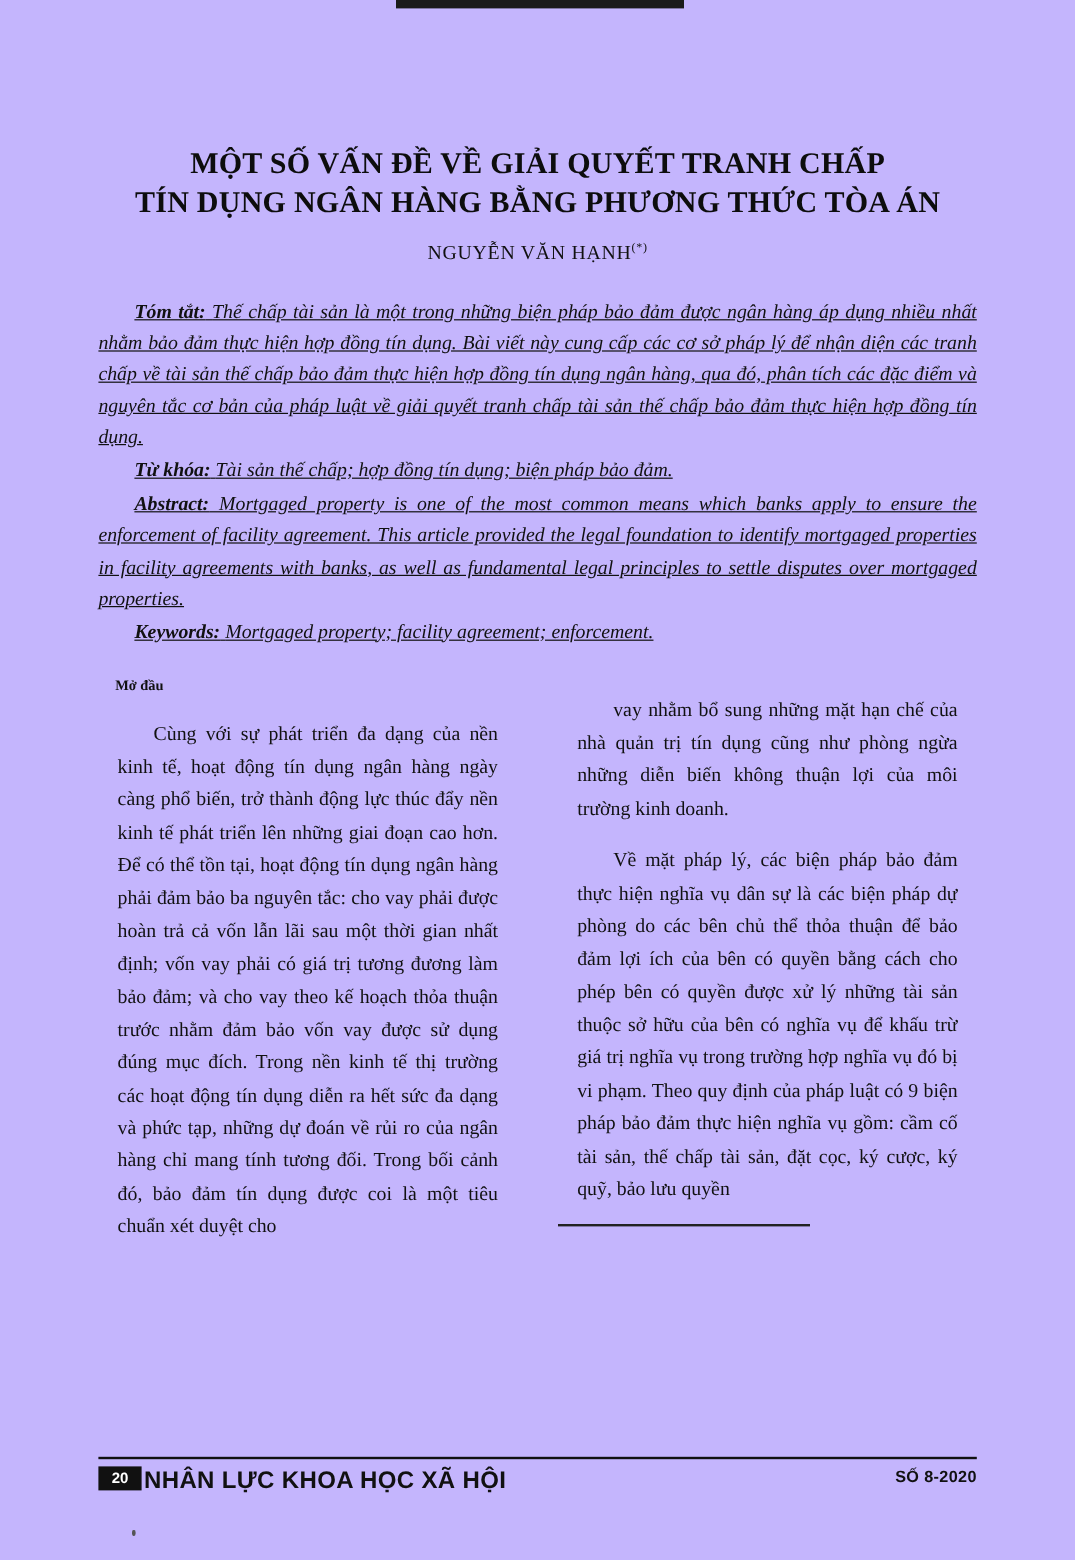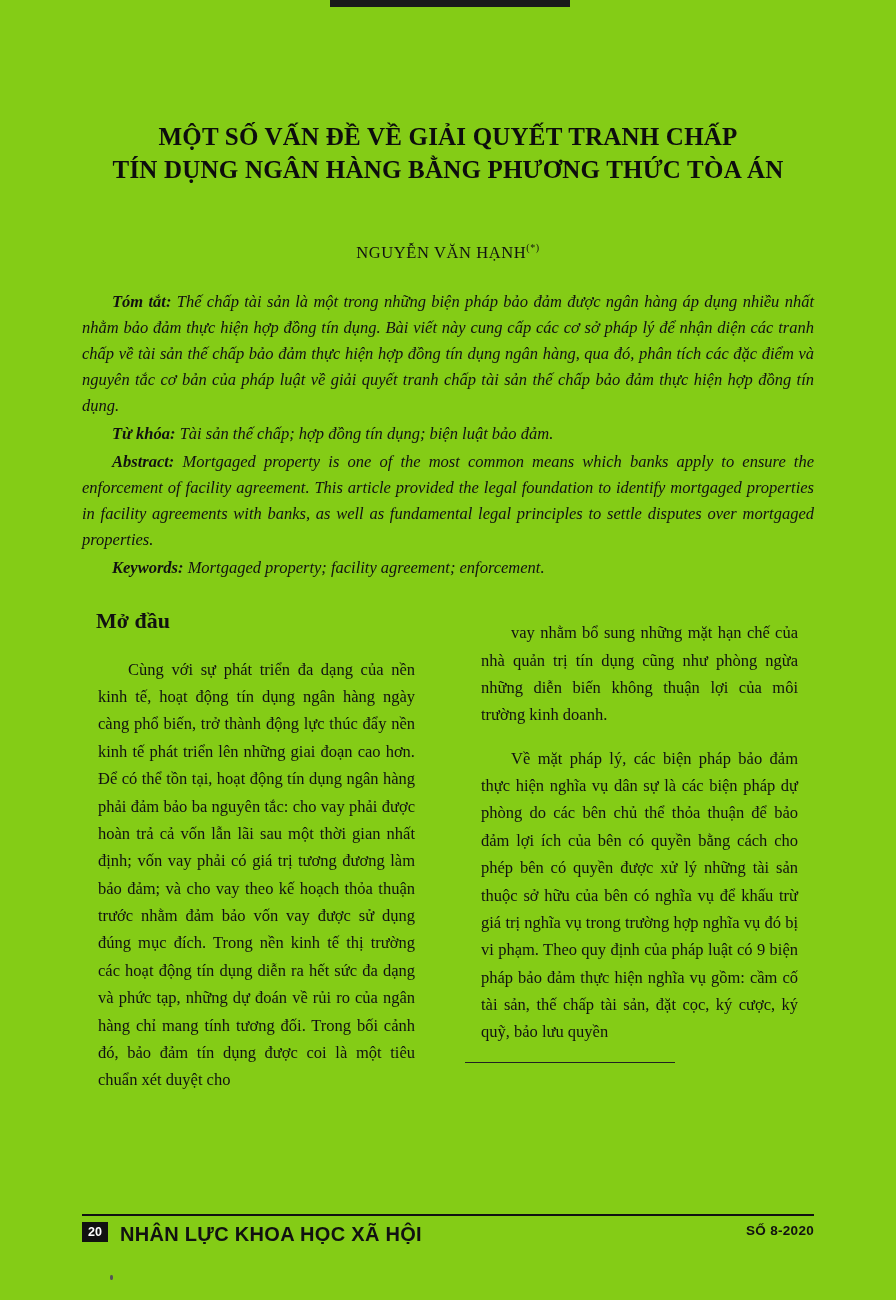--- a/index.html
+++ b/index.html
@@ -18,7 +18,7 @@
   .page {
     position: absolute;
     inset: 0;
-    background: #84cc16;
+    background: #c4b5fd;
   }
   .top-rule {
     position: absolute;

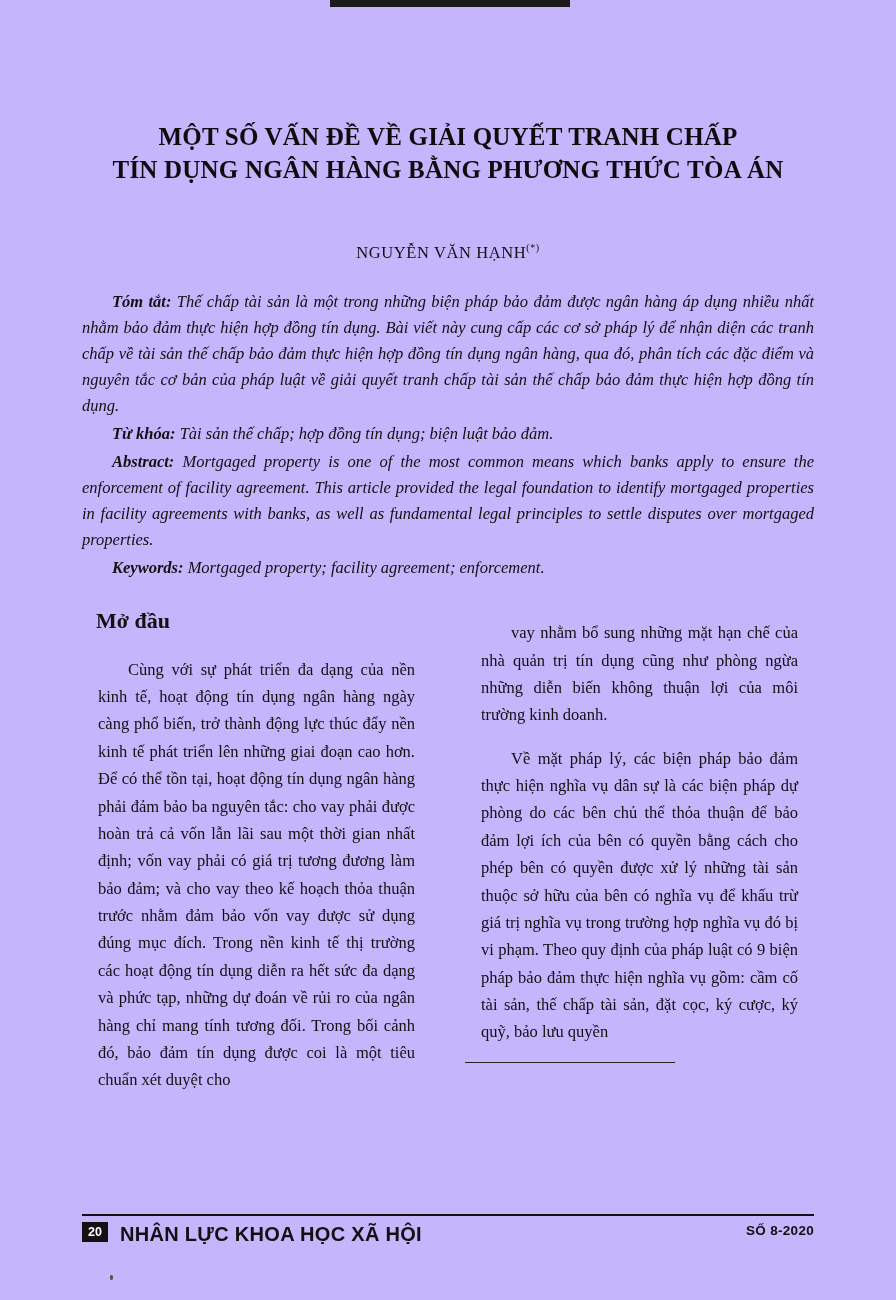--- a/index.html
+++ b/index.html
@@ -48,7 +48,7 @@
     text-align: center;
     font-size: 16.5px;
     letter-spacing: 0.6px;
-    margin-top: 56px;
+    margin-top: 15px;
     color: #111;
   }
   .author .sup {

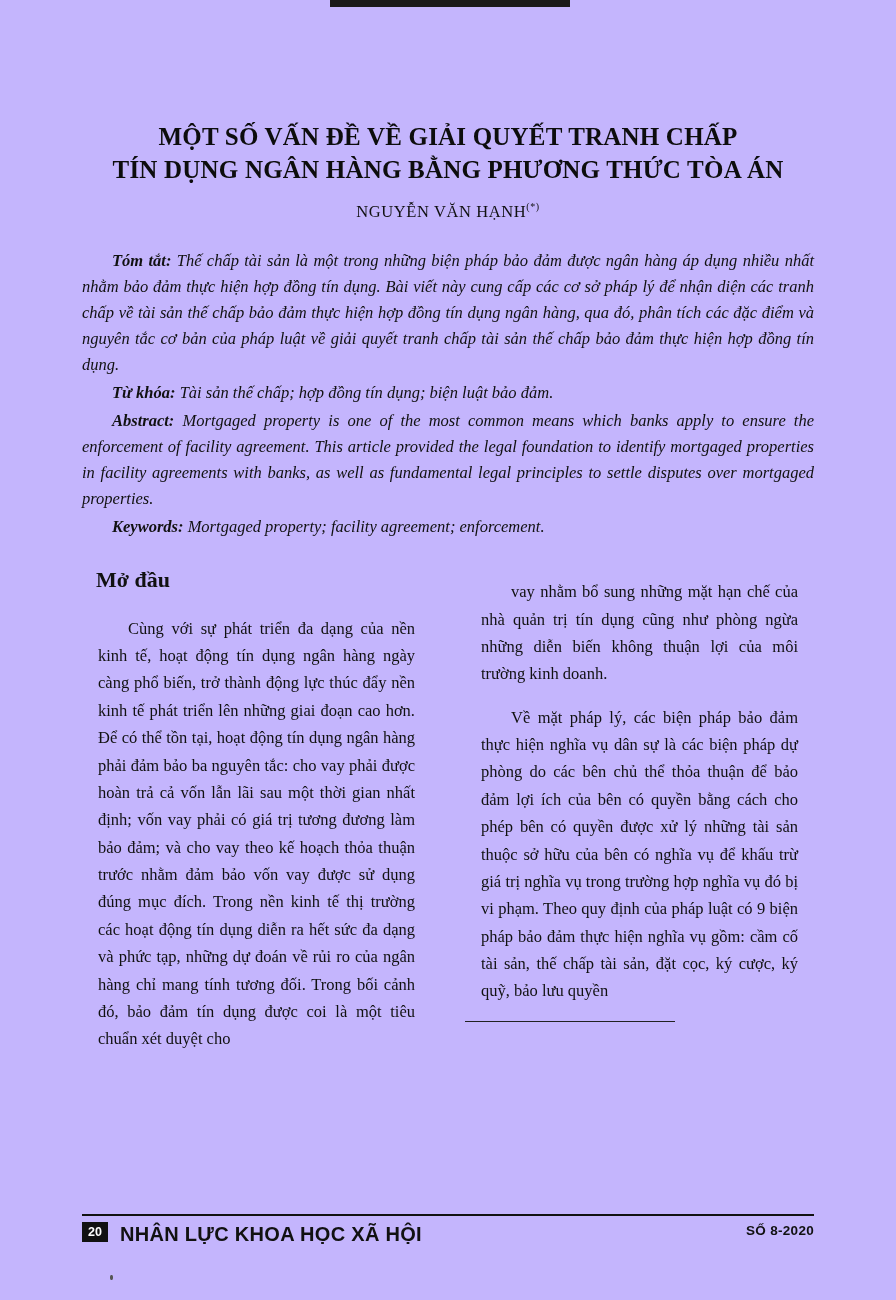--- a/index.html
+++ b/index.html
@@ -61,6 +61,7 @@
     font-size: 16.5px;
     line-height: 1.58;
     text-align: justify;
+    text-decoration: underline;
   }
   .abstract-block p {
     margin: 0 0 2px 0;

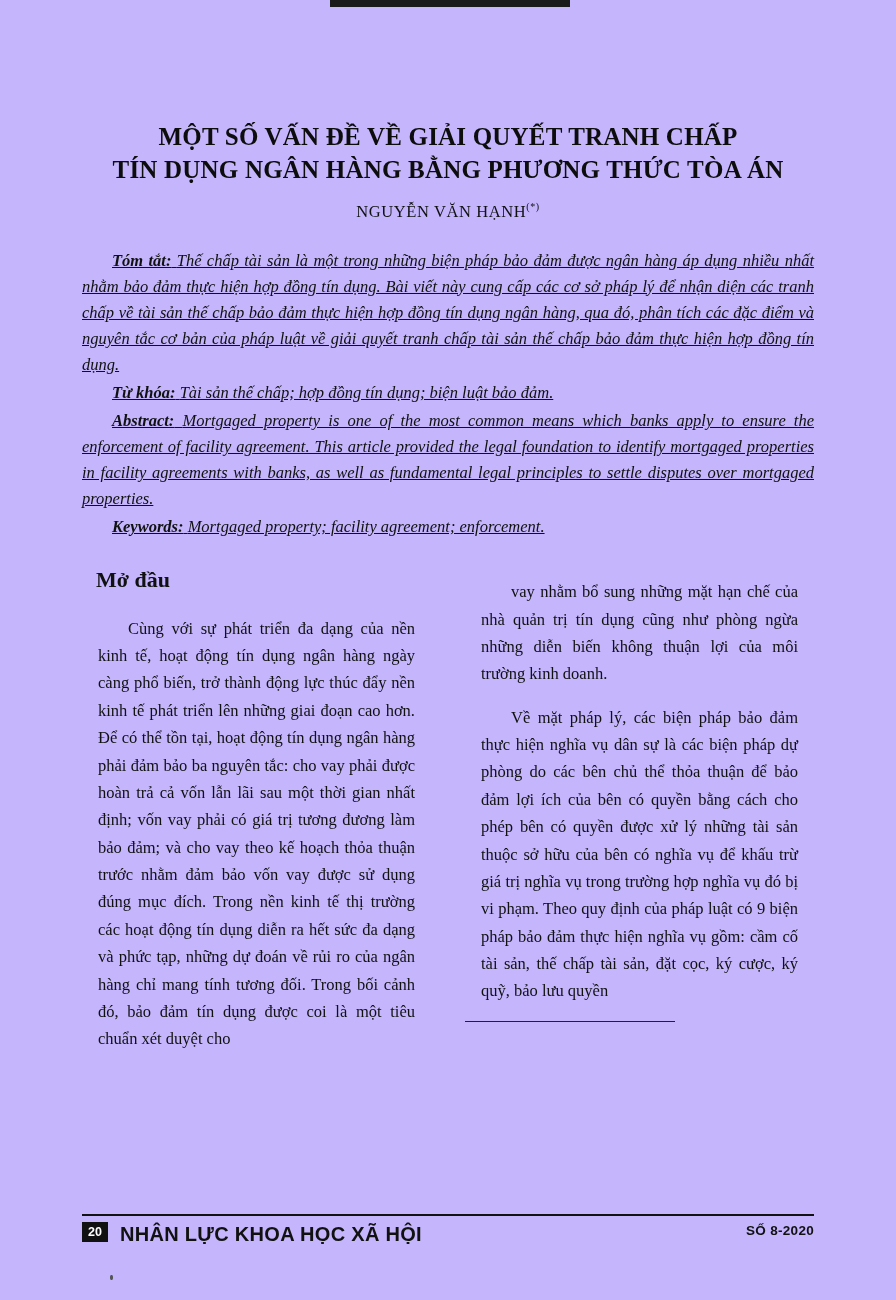--- a/index.html
+++ b/index.html
@@ -198,7 +198,7 @@
       </p>
       <p>
         <span class="lbl">Từ khóa:</span>
-        <span>Tài sản thế chấp; hợp đồng tín dụng; biện luật bảo đảm.</span>
+        <span>Tài sản thế chấp; hợp đồng tín dụng; biện pháp bảo đảm.</span>
       </p>
       <p>
         <span class="lbl">Abstract:</span>

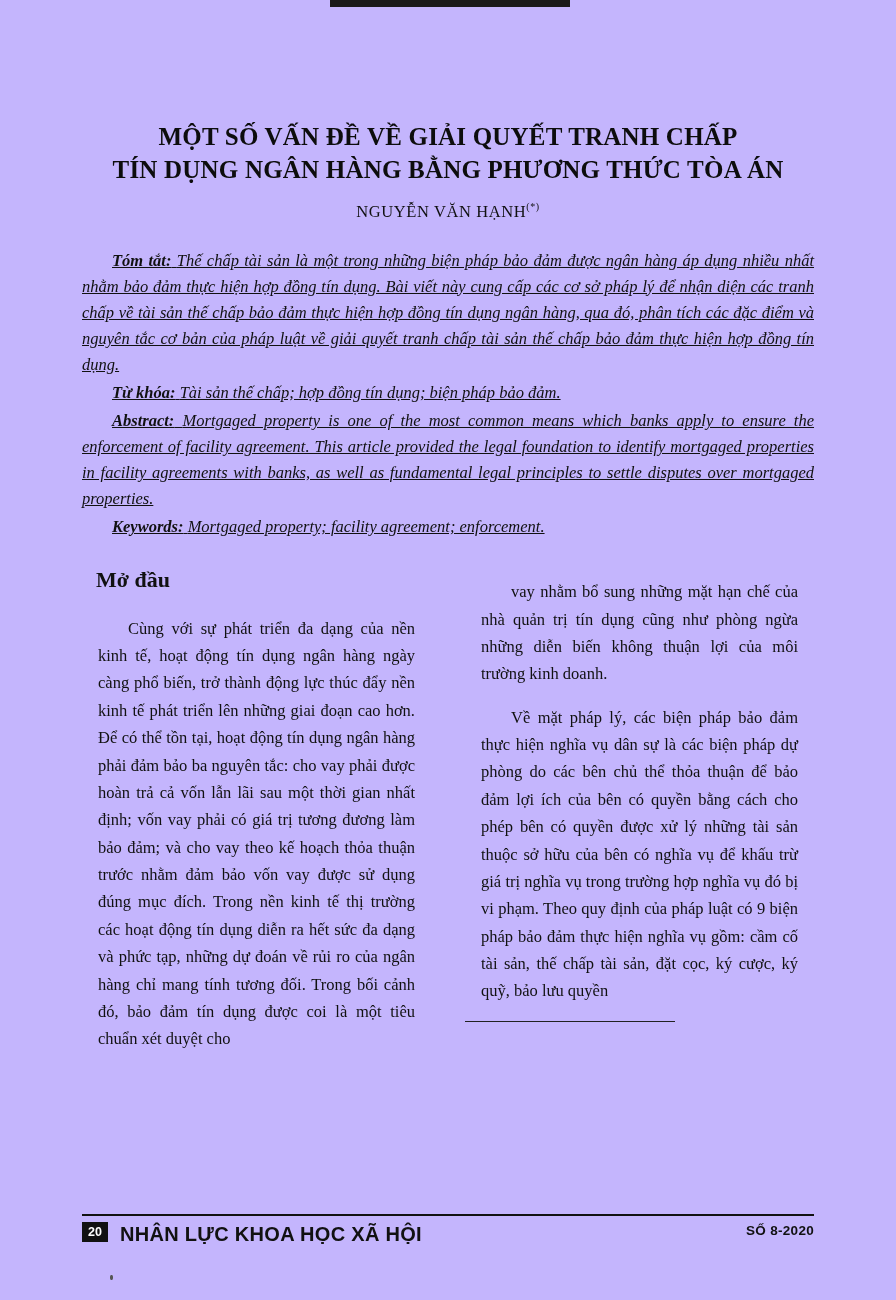--- a/index.html
+++ b/index.html
@@ -88,7 +88,7 @@
     text-align: justify;
   }
   .col h2 {
-    font-size: 22px;
+    font-size: 12px;
     font-weight: bold;
     margin: 0 0 2px 0;
     text-indent: 14px;

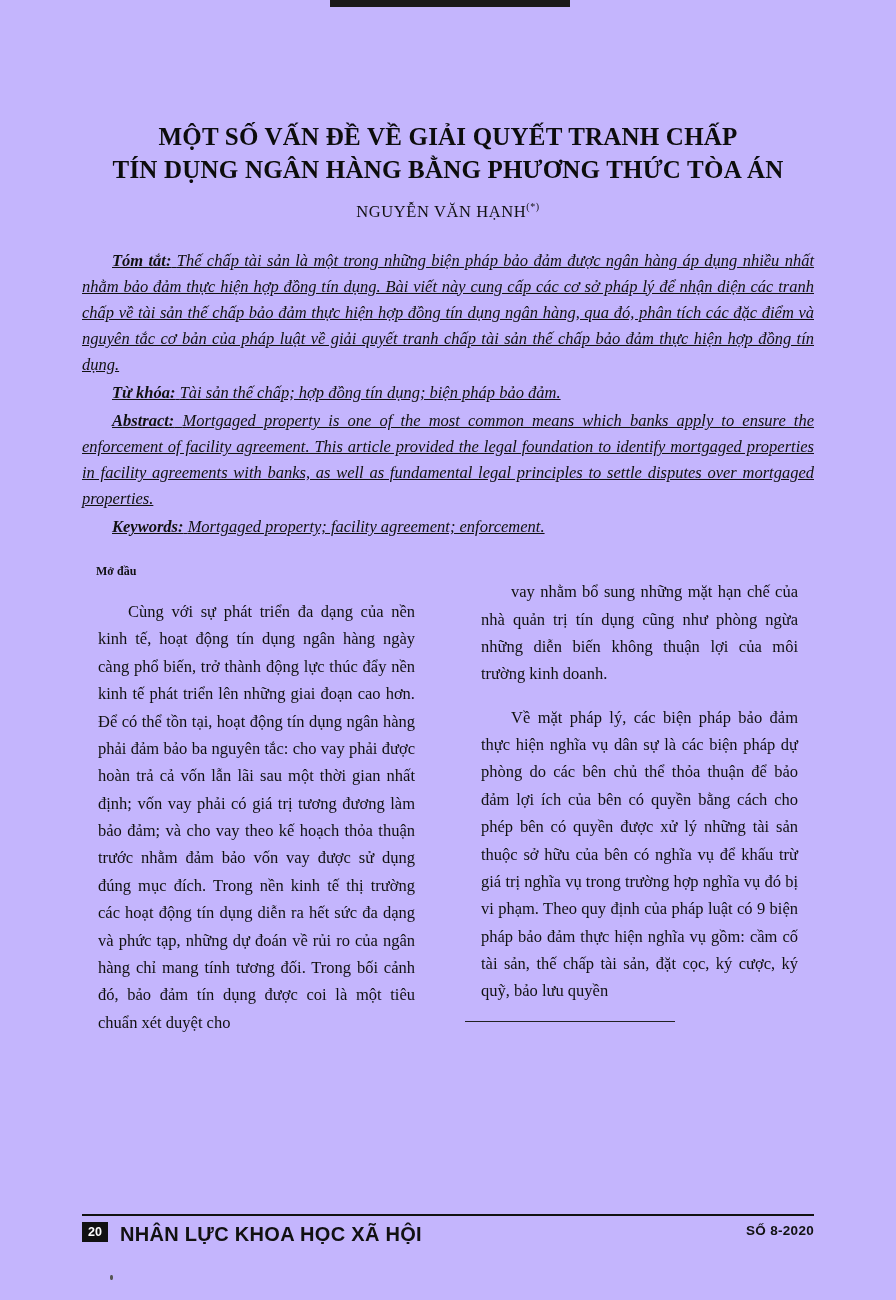--- a/index.html
+++ b/index.html
@@ -133,7 +133,7 @@
     position: absolute;
     left: 0;
     top: 0;
-    width: 26px;
+    width: 36px;
     height: 20px;
     background: #111;
     color: #fff;

